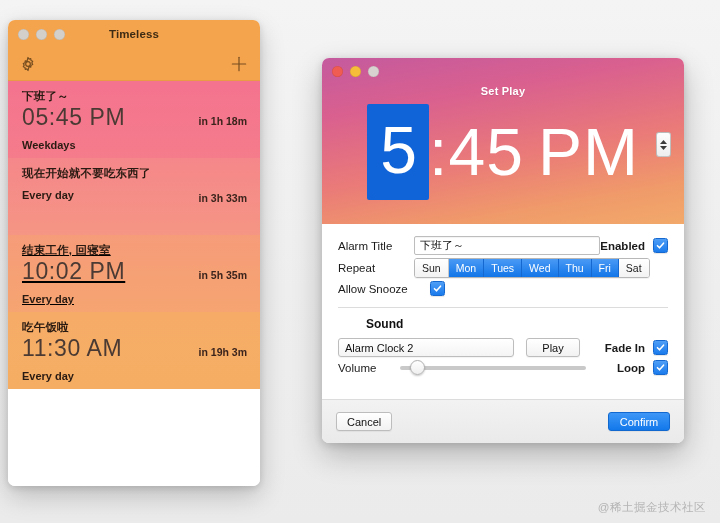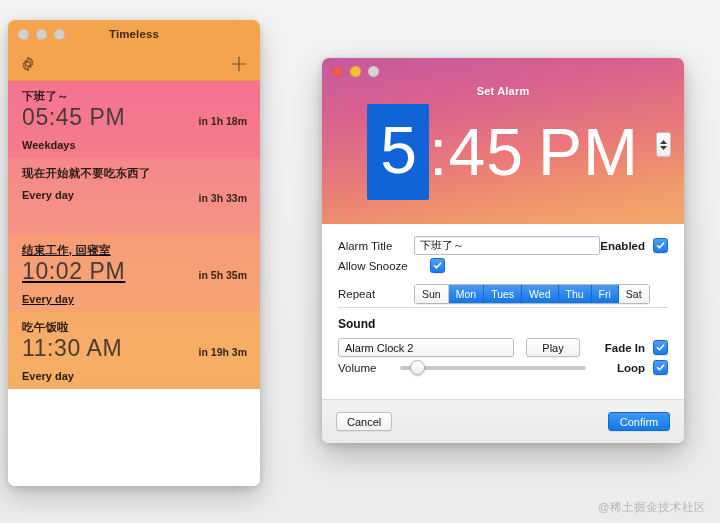--- a/index.html
+++ b/index.html
@@ -252,7 +252,7 @@
         <span class="light yellow"></span>
         <span class="light dim"></span>
       </div>
-      <div class="sa-title">Set Alarm</div>
+      <div class="sa-title">Set Play</div>
 
       <div class="sa-clock">
         <span class="sa-hour">5</span>

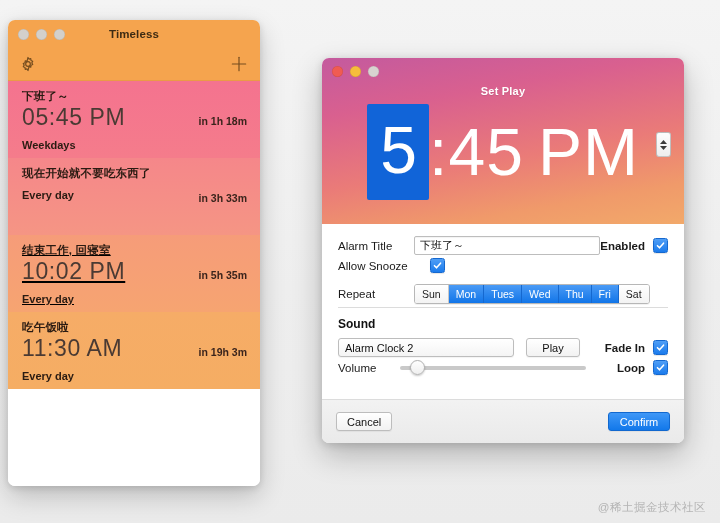--- a/index.html
+++ b/index.html
@@ -287,15 +287,6 @@
         </span>
       </div>
 
-      <div class="frow" style="margin-bottom:11px">
-        <span class="flabel w" style="width:92px">Allow Snooze</span>
-        <span class="chk">
-          <svg width="9" height="9" viewBox="0 0 10 10" stroke="#fff" stroke-width="1.7" fill="none" stroke-linecap="round" stroke-linejoin="round">
-              <path d="M1.6 5.2L3.9 7.6 8.4 2.4"></path>
-            </svg>
-        </span>
-      </div>
-
       <div class="frow">
         <span class="flabel w">Repeat</span>
         <span class="seg">
@@ -306,6 +297,15 @@
           <span class="seg-item on">Thu</span>
           <span class="seg-item on">Fri</span>
           <span class="seg-item">Sat</span>
+        </span>
+      </div>
+
+      <div class="frow" style="margin-bottom:11px">
+        <span class="flabel w" style="width:92px">Allow Snooze</span>
+        <span class="chk">
+          <svg width="9" height="9" viewBox="0 0 10 10" stroke="#fff" stroke-width="1.7" fill="none" stroke-linecap="round" stroke-linejoin="round">
+              <path d="M1.6 5.2L3.9 7.6 8.4 2.4"></path>
+            </svg>
         </span>
       </div>
 

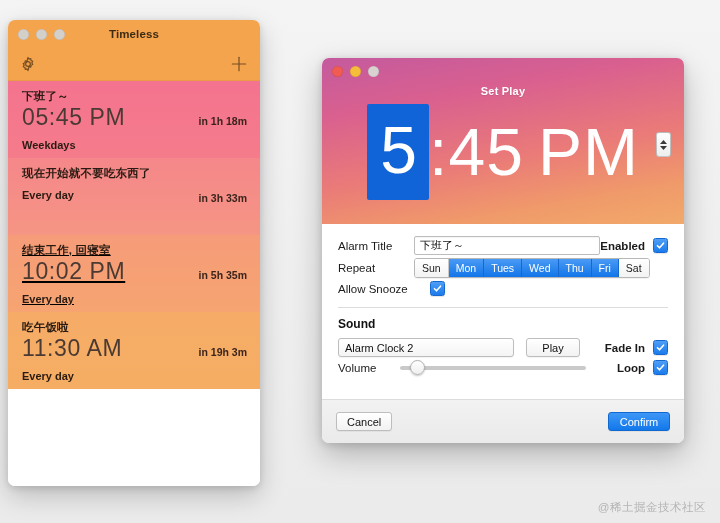--- a/index.html
+++ b/index.html
@@ -137,7 +137,7 @@
   .chk svg { display:block; }
 
   .divider { height:1px; background:#dcdcdc; margin:3px 0 9px 0; }
-  .sect-title { font-size:12px; font-weight:bold; color:#111; margin-bottom:7px; }
+  .sect-title { font-size:12px; font-weight:bold; color:#111; margin-bottom:7px;margin-left:28px; }
 
   .select {
     width:176px; height:19px; border:1px solid #bdbdbd; border-radius:3px;

